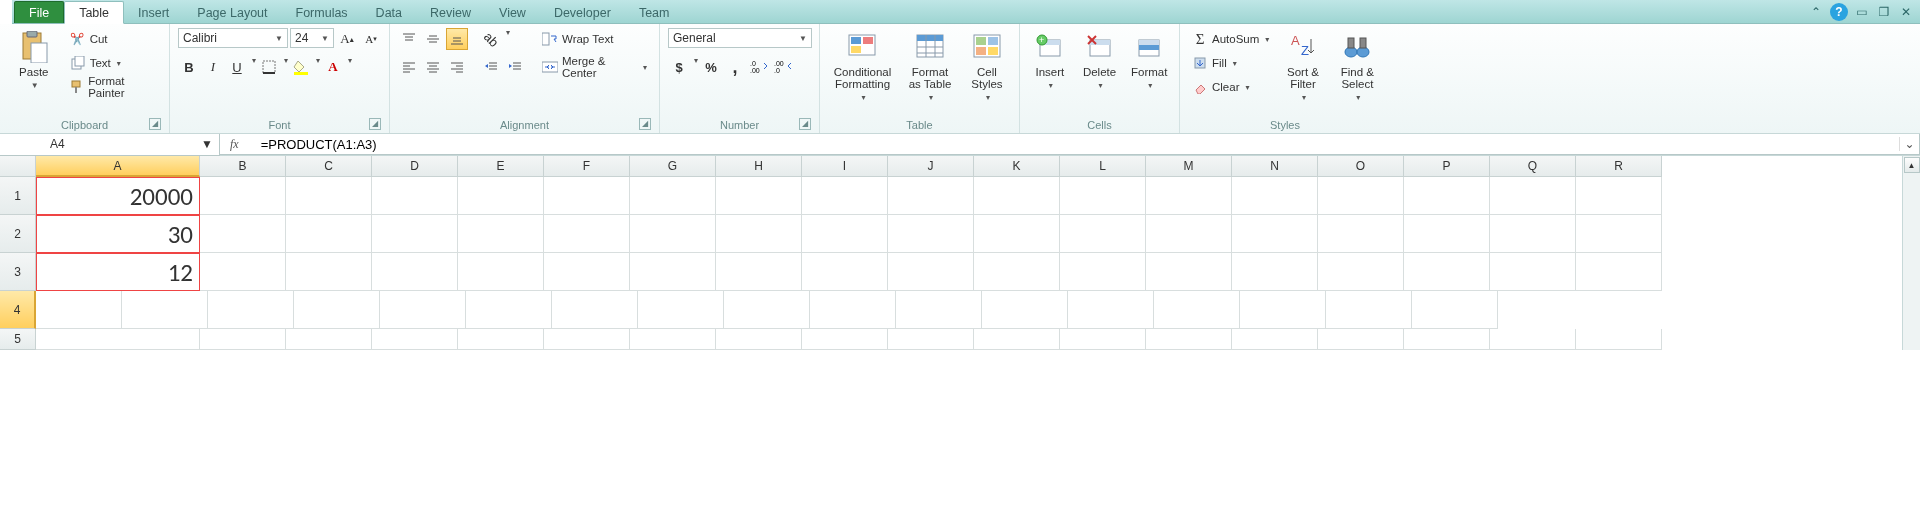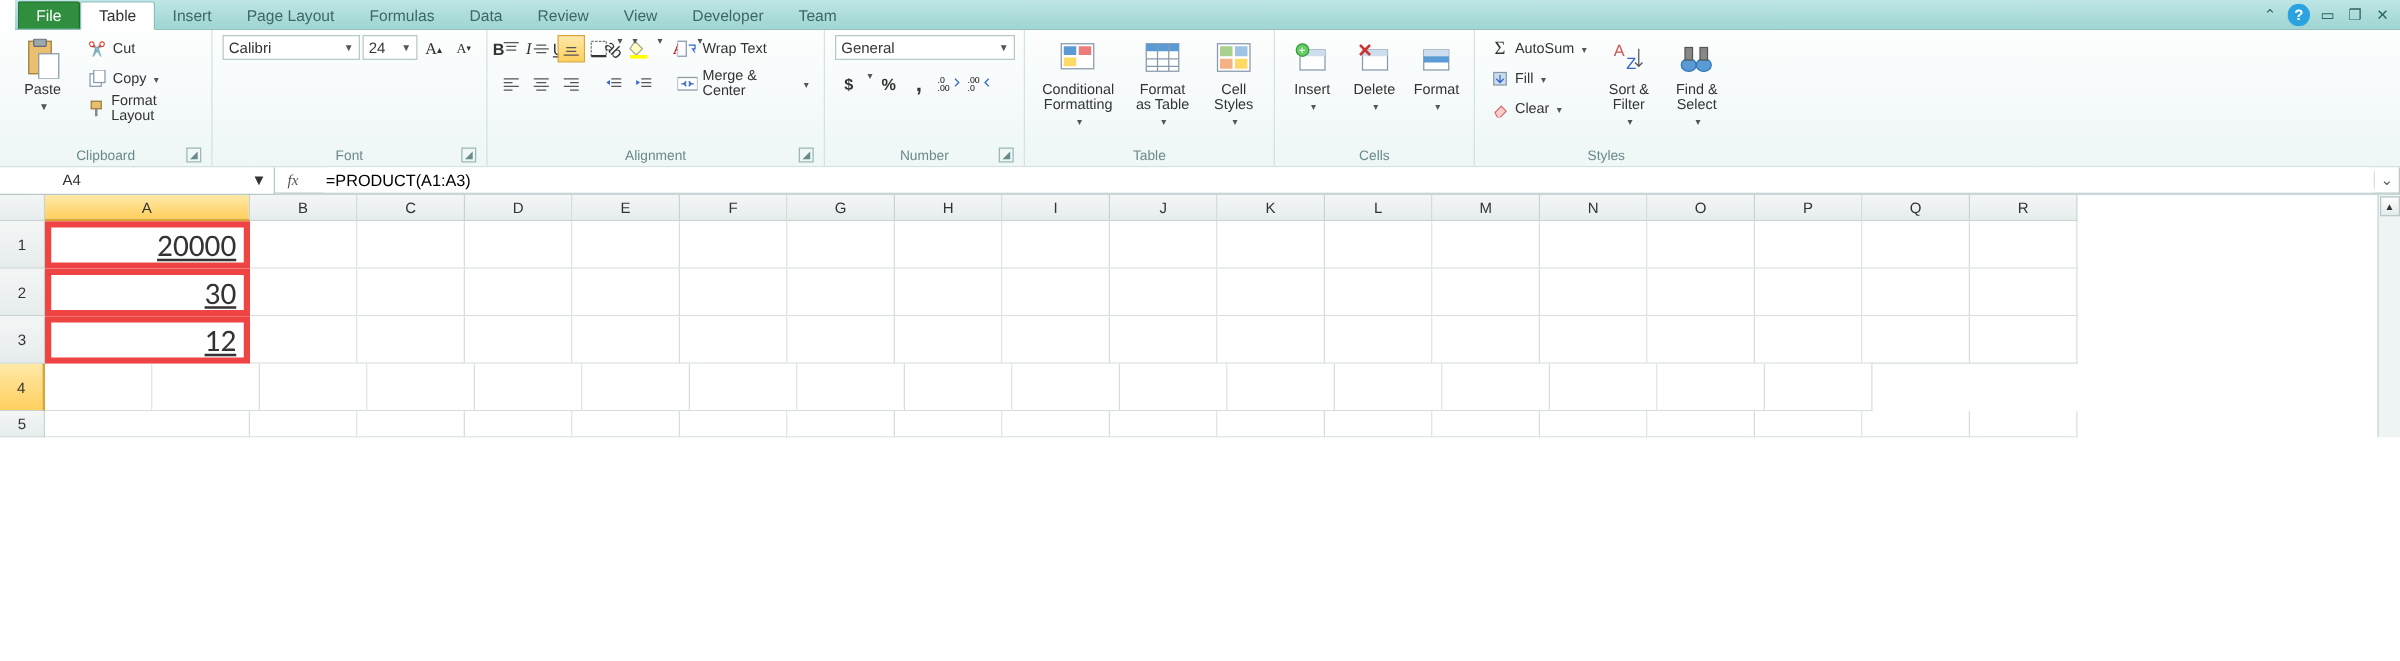--- a/index.html
+++ b/index.html
@@ -157,7 +157,7 @@
   </div>
 
   <div class="group" style="width:220px">
-    <div class="group-body" style="gap:6px">
+    <div class="group-body" style="flex-direction:column;gap:6px">
       <div class="row">
         <div class="ddl" style="width:110px">
           <span>Calibri</span>

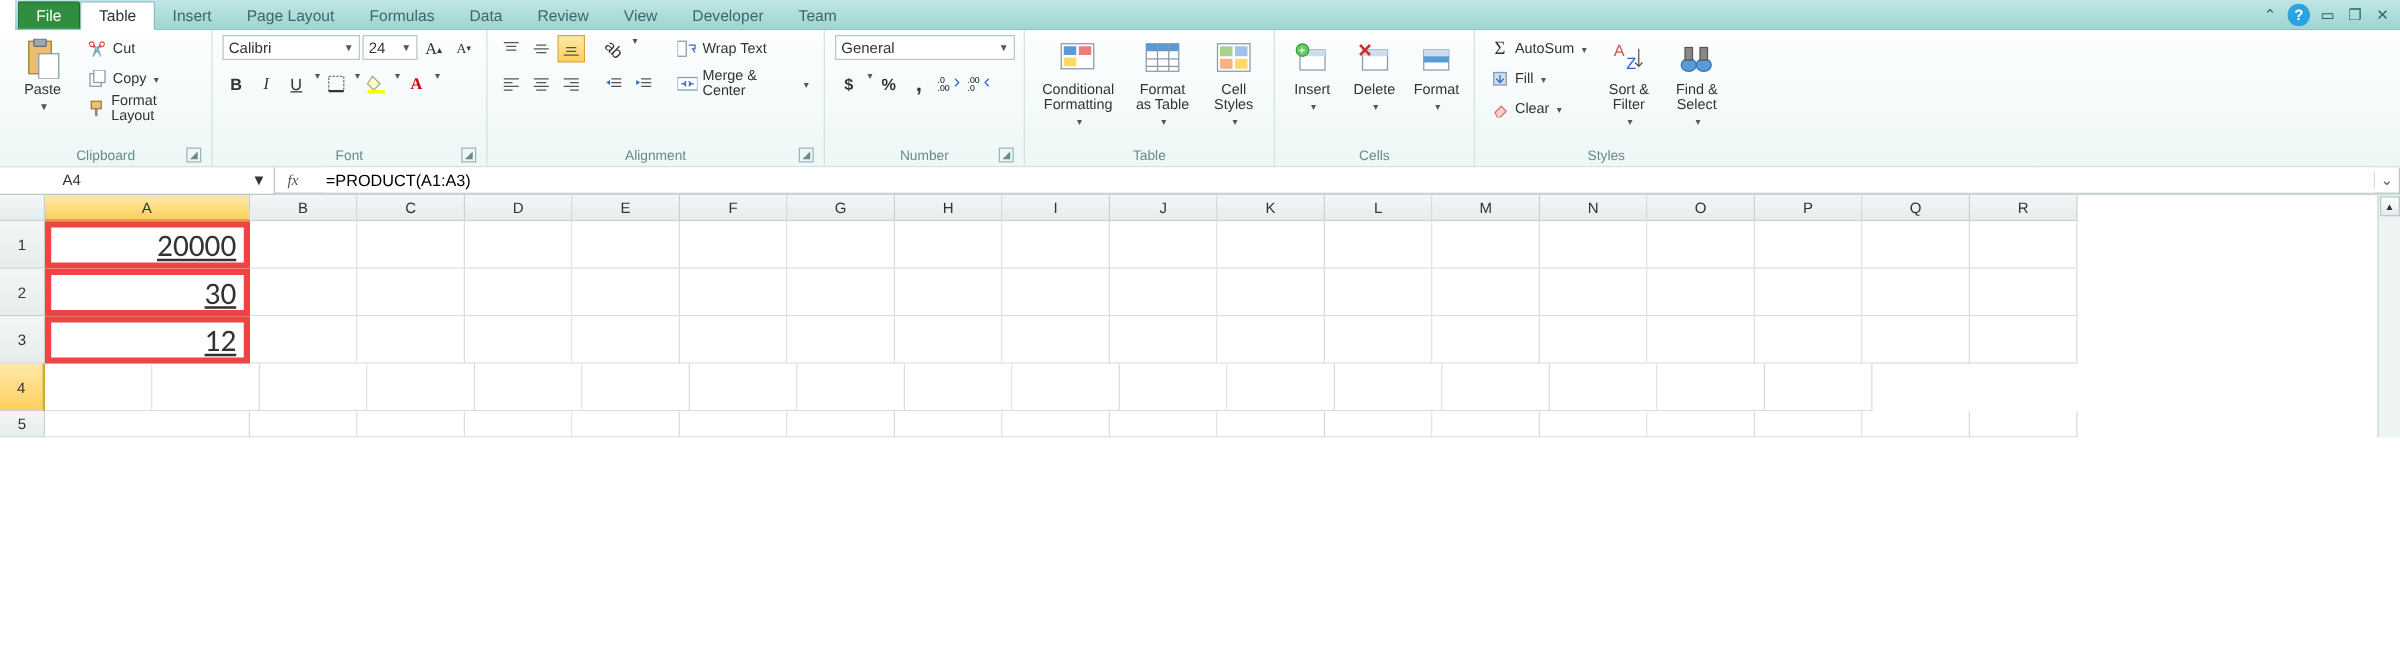--- a/index.html
+++ b/index.html
@@ -139,7 +139,7 @@
                 <rect x="4" y="0" width="9" height="10" fill="#fff" stroke="#89a"></rect>
               </svg>
           </span>
-          <span>Copy</span>
+          <span>Text</span>
             <span class="dropdown-tiny">▾</span>
         </div>
         <div class="smbtn">

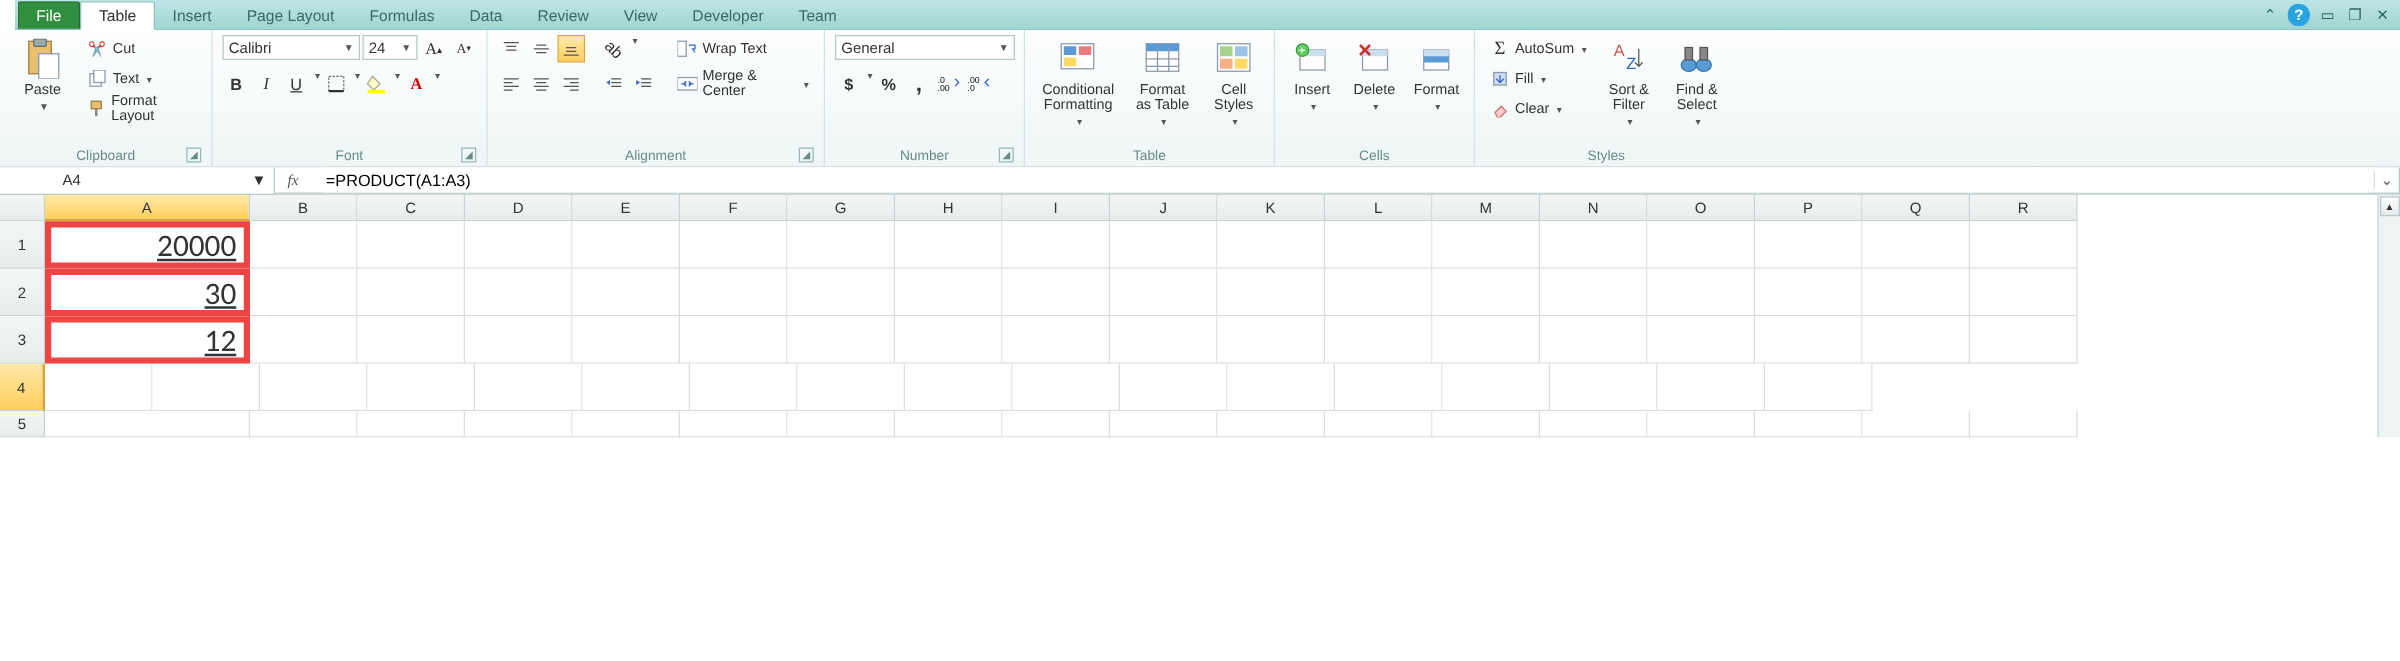--- a/index.html
+++ b/index.html
@@ -149,7 +149,7 @@
                 <rect x="5" y="7" width="2" height="6" fill="#888"></rect>
               </svg>
           </span>
-          <span>Format Layout</span>
+          <span>Format Painter</span>
         </div>
       </div>
     </div>

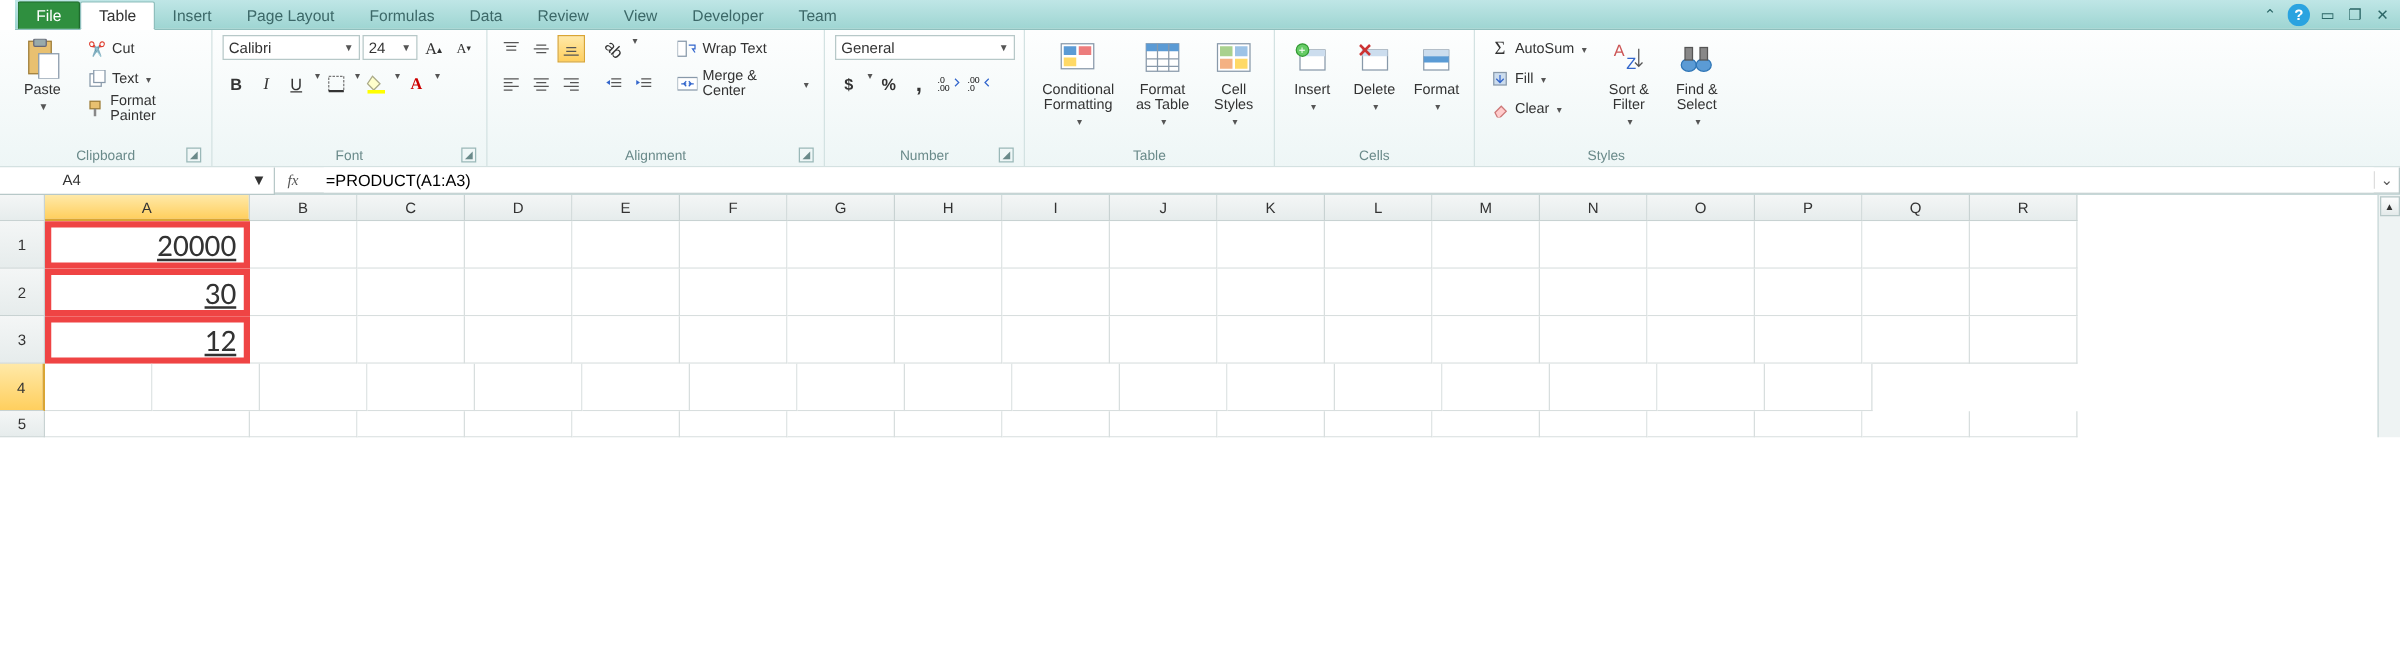--- a/index.html
+++ b/index.html
@@ -79,7 +79,7 @@
           padding:0 6px; font-size:25px; font-family:Calibri,sans-serif;}
   .cell.wide { width:164px;}
   .cell.short { height:21px;}
-  .cell.databorder { border:5px solid #ef4444;text-decoration:underline;}
+  .cell.databorder { border:1px solid #ef4444;}
   .cell.selected { background:#e8e8e8; outline:2px solid #333; outline-offset:-1px;}
   .vscroll { width:18px; background:#eef3f3; border-left:1px solid #c7d8d8;
              display:flex; flex-direction:column; align-items:center;}

